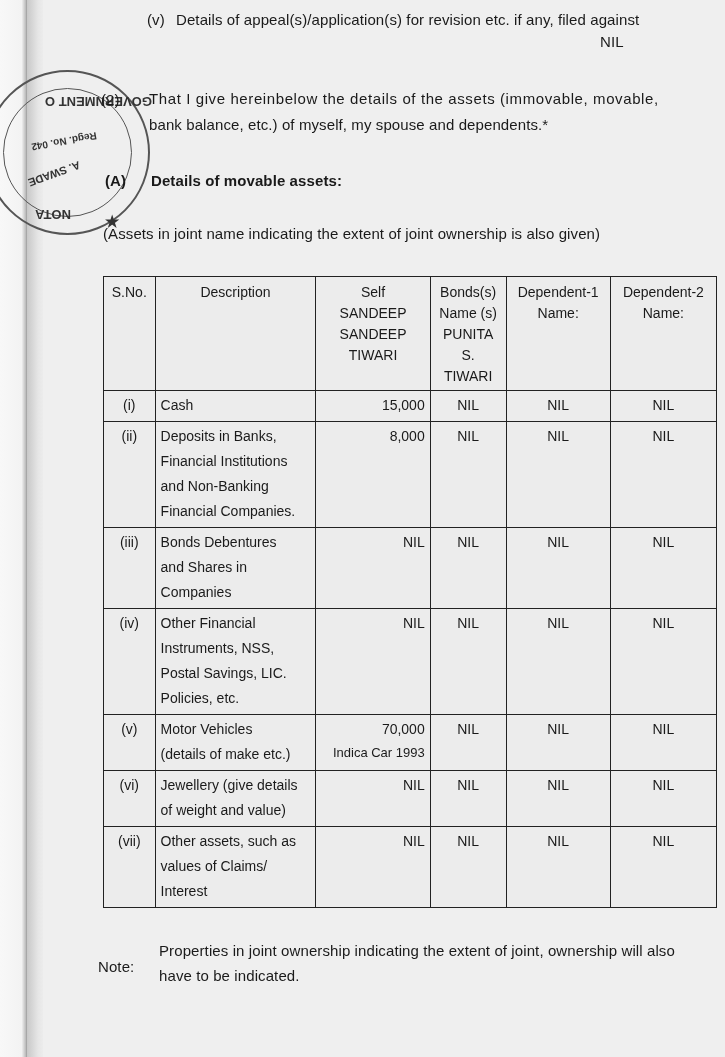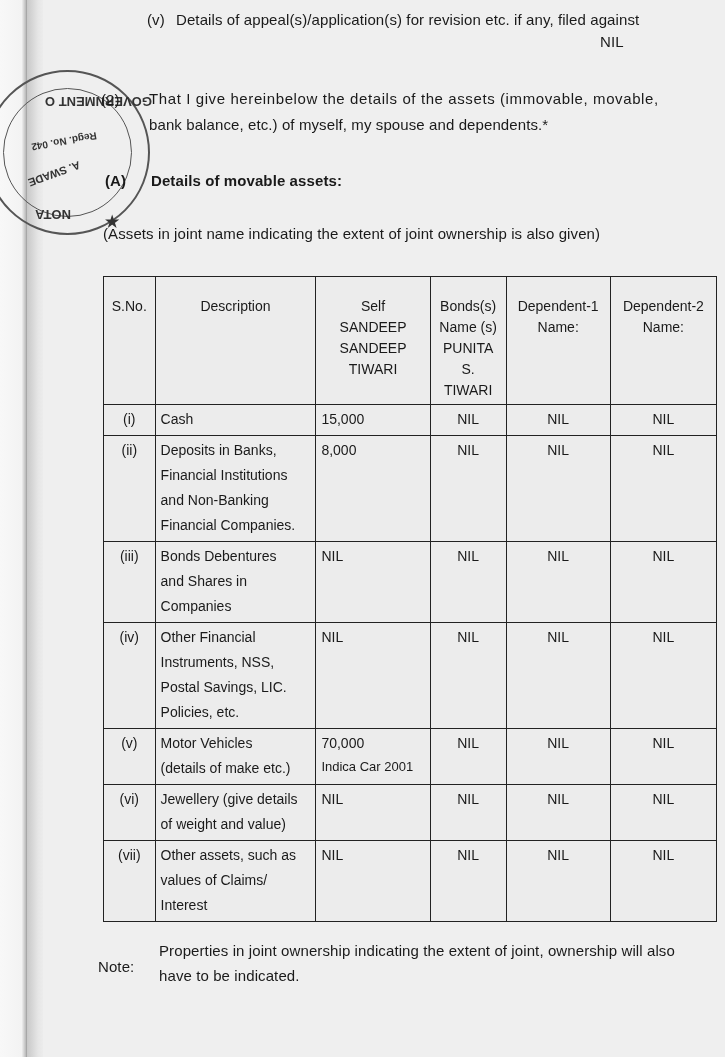--- a/index.html
+++ b/index.html
@@ -45,7 +45,7 @@
       border: 1.5px solid #222; vertical-align: top; padding: 2px 5px 3px 5px;
       line-height: 25px; font-weight: normal;
     }
-    table.assets th { text-align: center; line-height: 21px; padding-top: 19px; }
+    table.assets th { text-align: center; line-height: 21px; padding-top: 5px; }
     .c-sno { width: 40px; text-align: center; }
     .c-desc { width: 148px; text-align: left; }
     .c-self { width: 102px; text-align: left; }

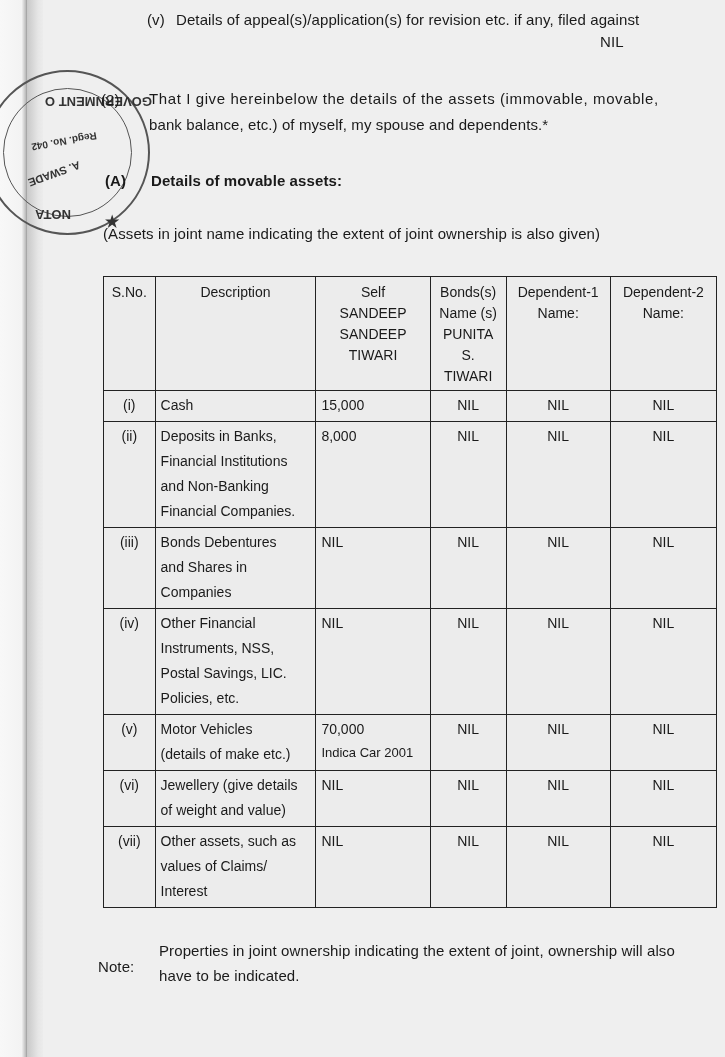--- a/index.html
+++ b/index.html
@@ -48,7 +48,7 @@
     table.assets th { text-align: center; line-height: 21px; padding-top: 5px; }
     .c-sno { width: 40px; text-align: center; }
     .c-desc { width: 148px; text-align: left; }
-    .c-self { width: 102px; text-align: left; }
+    .c-self { width: 102px; text-align: right; }
     .c-sp { width: 64px; text-align: center; }
     .c-d1 { width: 92px; text-align: center; }
     .c-d2 { width: 94px; text-align: center; margin-top: 17px; }

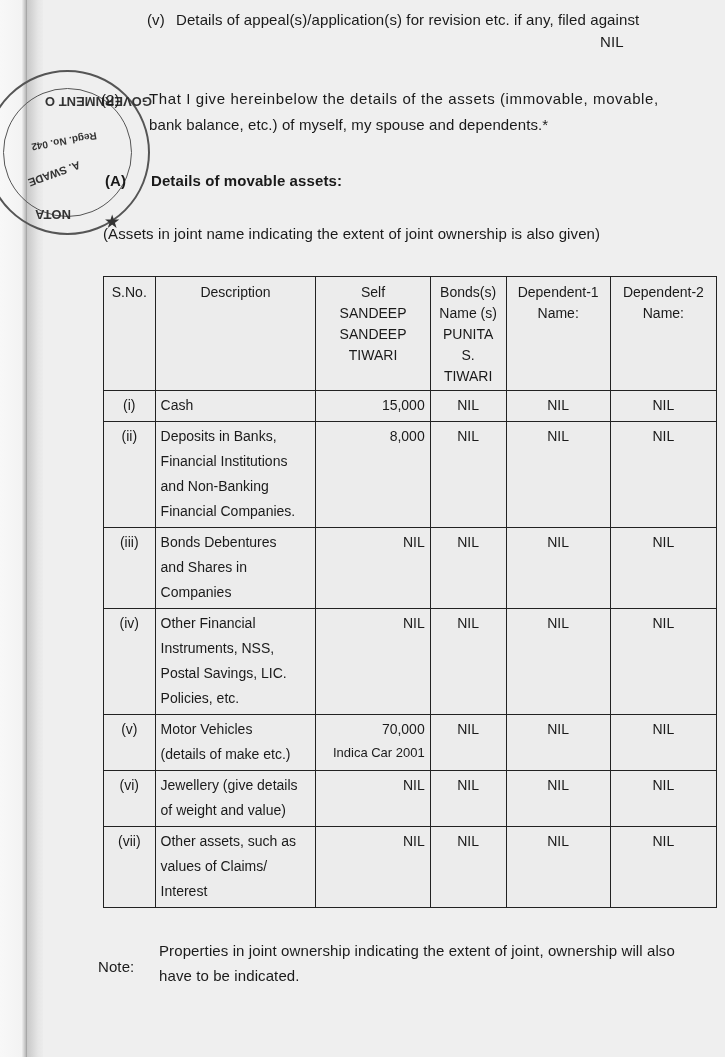--- a/index.html
+++ b/index.html
@@ -175,7 +175,7 @@
           <div>Motor Vehicles</div>
           <div>(details of make etc.)</div>
         </td>
-        <td class="c-self"><span class="val">70,000</span><span class="sub">Indica Car 2001</span></td>
+        <td class="c-self"><span class="val">70,000</span><span class="sub">Indica Car 1993</span></td>
         <td class="c-sp"><span class="val">NIL</span></td>
         <td class="c-d1"><span class="val">NIL</span></td>
         <td class="c-d2"><span class="val">NIL</span></td>

